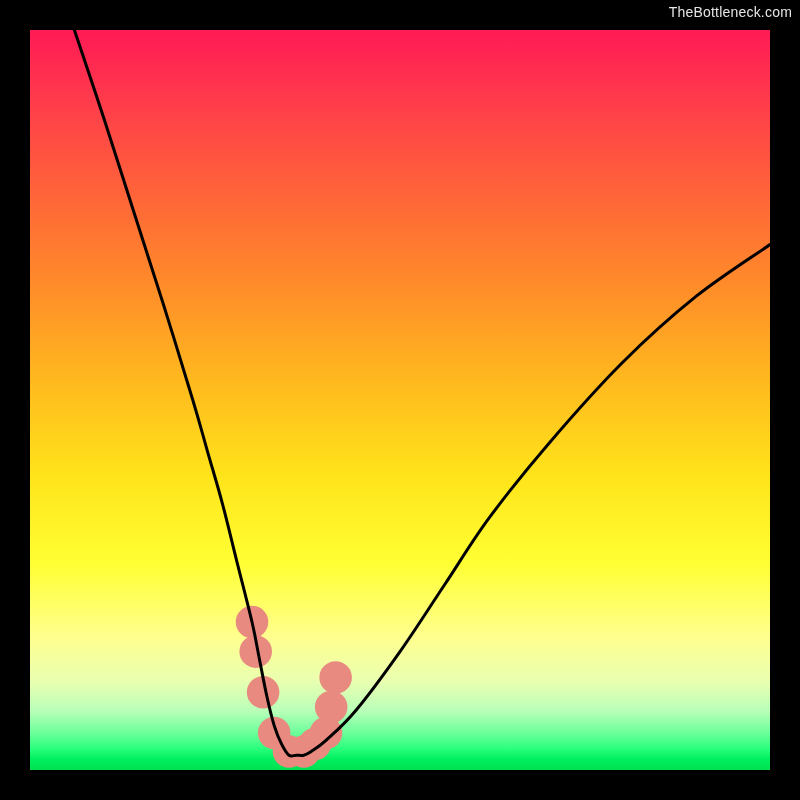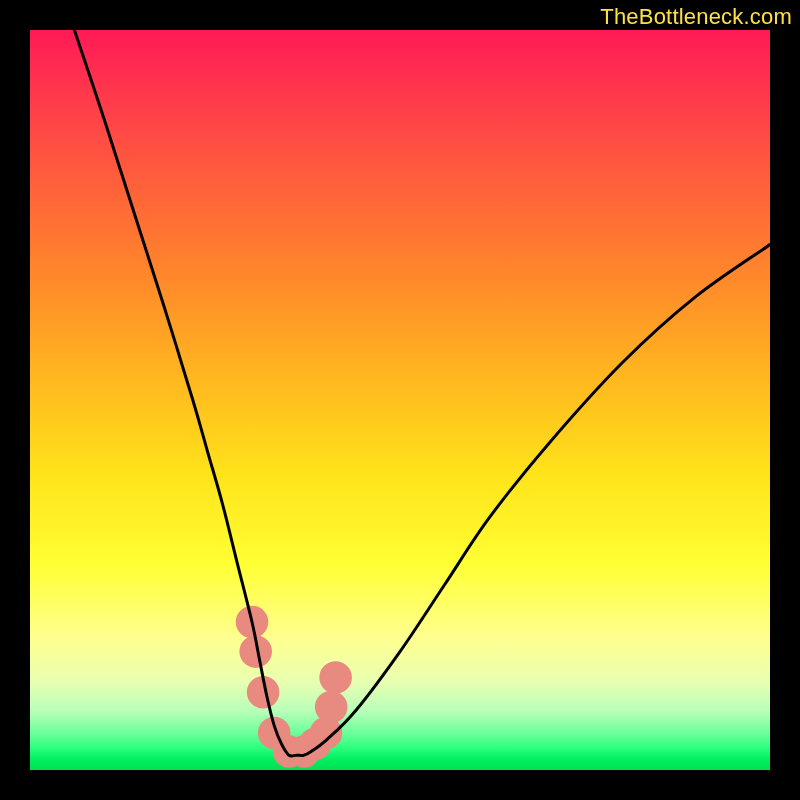--- a/index.html
+++ b/index.html
@@ -63,9 +63,9 @@
     top: 4px;
     right: 8px;
     font-family: Arial, Helvetica, sans-serif;
-    font-size: 22px;
+    font-size: 14px;
     letter-spacing: 0.2px;
-    color: #fde047;
+    color: #e5e5e5;
     user-select: none;
   }
 </style>

